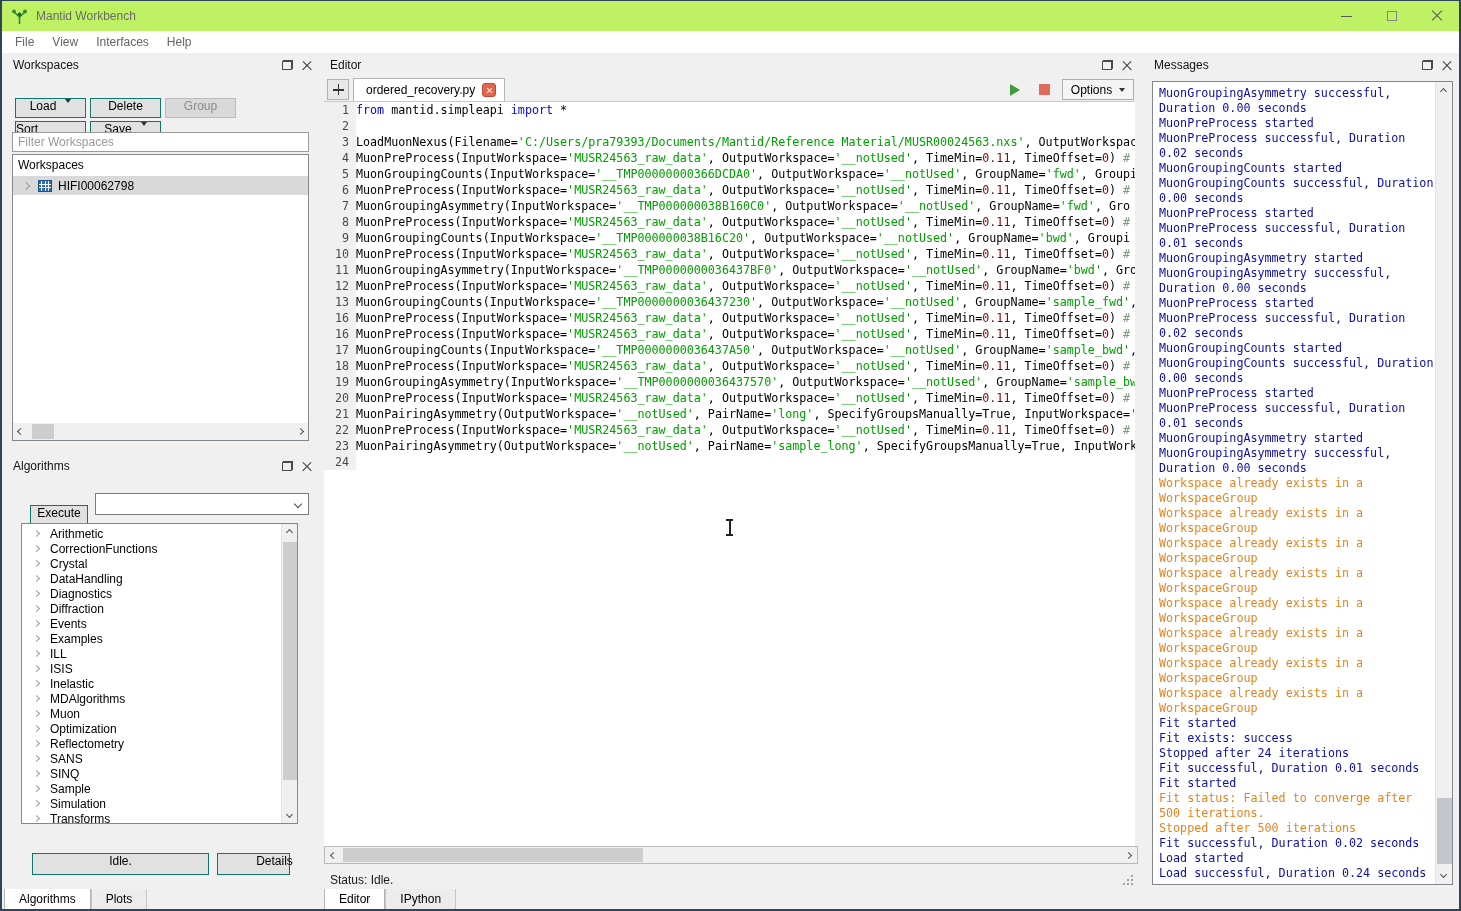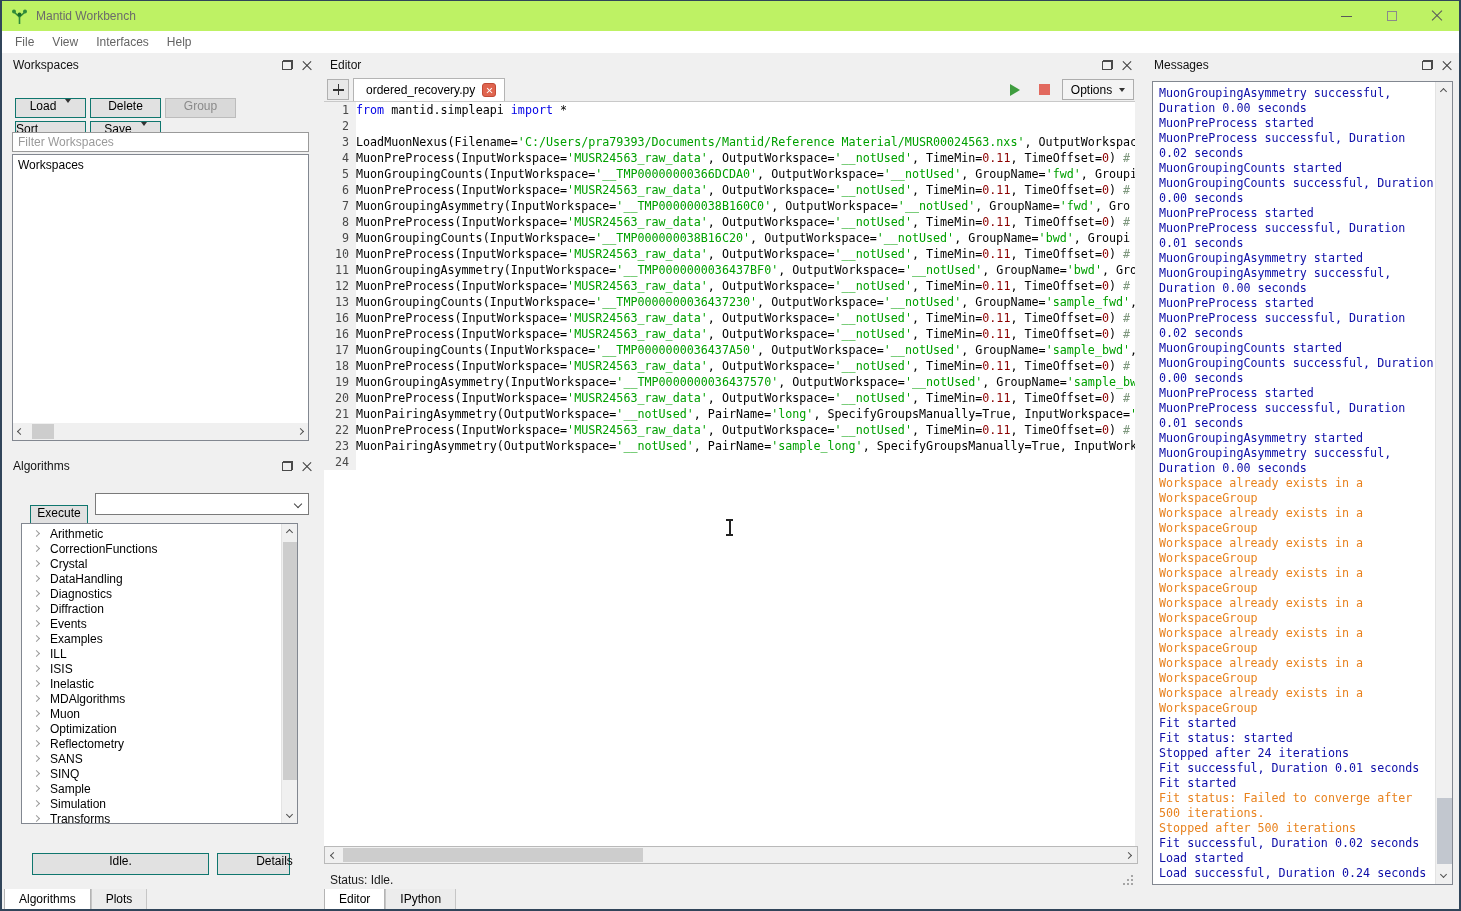--- a/index.html
+++ b/index.html
@@ -190,6 +190,11 @@
   <input class="filter-input" value="" placeholder="Filter Workspaces" style="">
   <div class="ws-tree">
     <div class="ws-tree-header">Workspaces</div>
+    <div class="ws-row">
+      <span class="chev right"></span>
+      <span class="ws-grid-icon"></span>
+      <span class="ws-row-label">HIFI00062798</span>
+    </div>
     <div class="ws-hscroll">
       <span class="sb-arrow left hs-arrow-l"></span>
       <span class="thumb"></span>

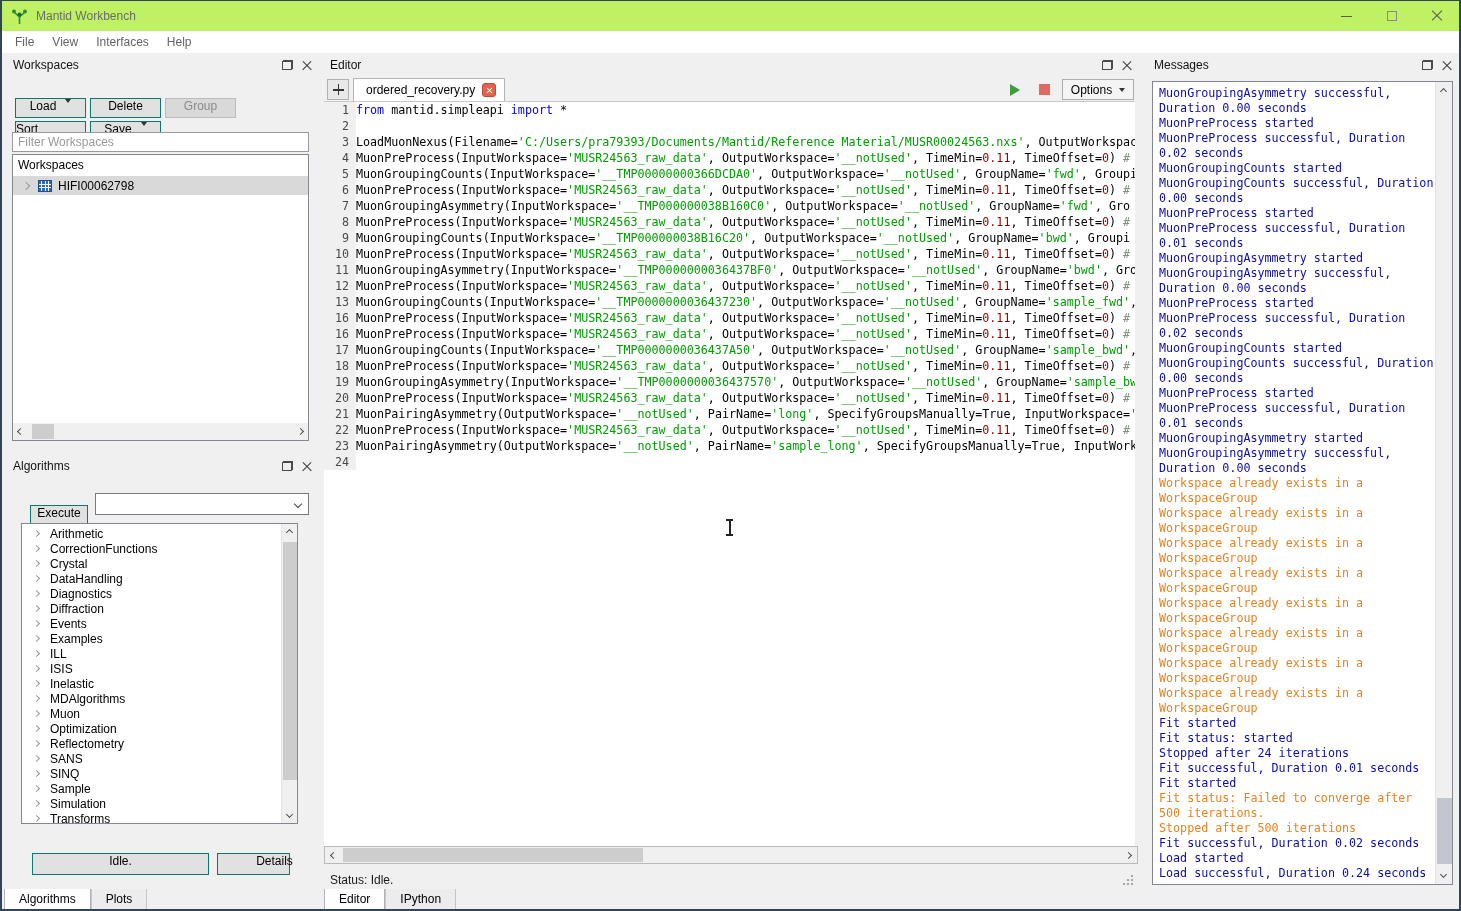--- a/index.html
+++ b/index.html
@@ -515,7 +515,7 @@
         <div class="log-line warn">Workspace already exists in a</div>
         <div class="log-line warn">WorkspaceGroup</div>
         <div class="log-line info">Fit started</div>
-        <div class="log-line info">Fit status: started</div>
+        <div class="log-line info">Fit exists: success</div>
         <div class="log-line info">Stopped after 24 iterations</div>
         <div class="log-line info">Fit successful, Duration 0.01 seconds</div>
         <div class="log-line info">Fit started</div>

